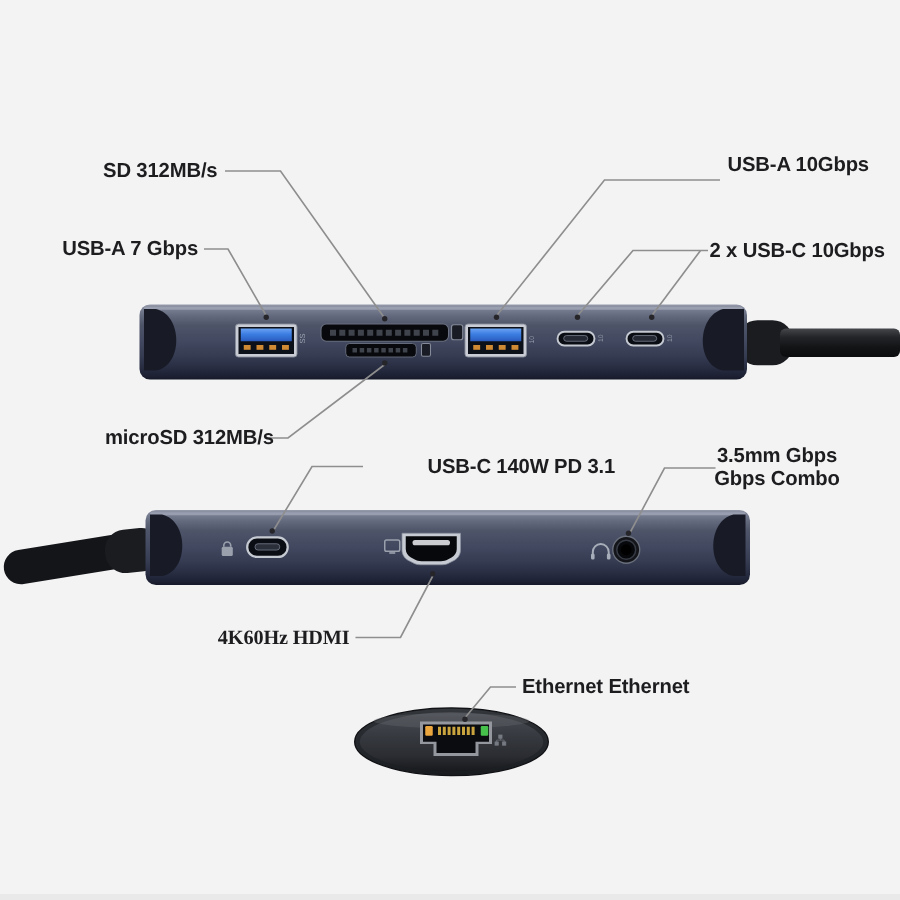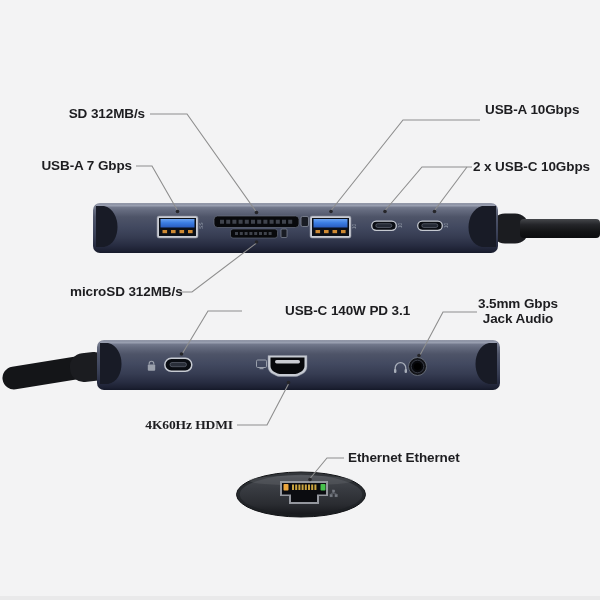--- a/index.html
+++ b/index.html
@@ -204,7 +204,7 @@
 <div class="label" style="left:473px;top:160px;">2 x USB-C 10Gbps</div>
 <div class="label r" style="left:70px;top:285px;width:107px;">microSD 312MB/s</div>
 <div class="label" style="left:245px;top:304px;margin-left:40px;">USB-C 140W PD 3.1</div>
-<div class="label c" style="left:462px;top:297px;width:112px;"><span>3.5mm Gbps</span><br><span>Jack Audio</span></div>
+<div class="label c" style="left:462px;top:297px;width:112px;"><span>3.5mm Gbps</span><br><span>Gbps Combo</span></div>
 <div class="label r" style="left:126px;top:418px;width:107px;font-family:Liberation Serif, serif;">4K60Hz HDMI</div>
 <div class="label" style="left:348px;top:451px;">Ethernet Ethernet</div>
 

